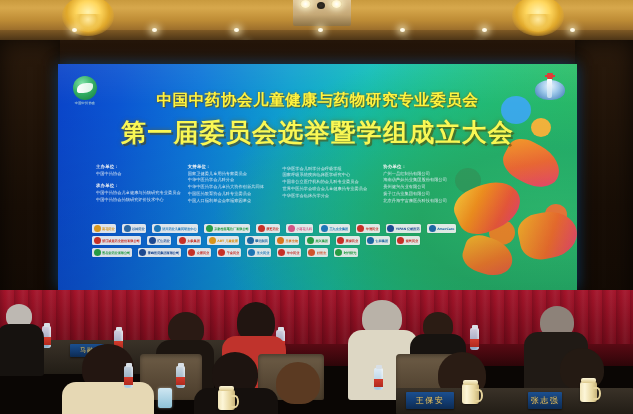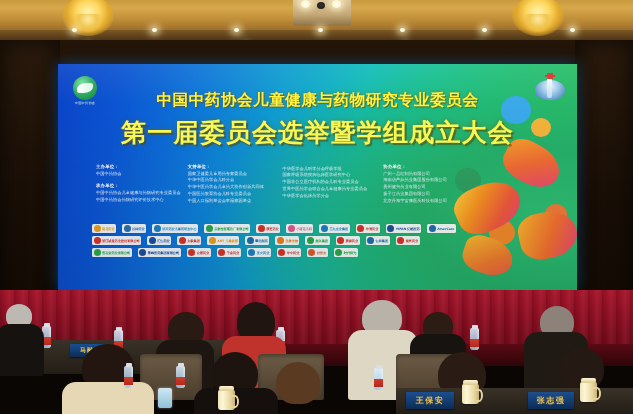--- a/index.html
+++ b/index.html
@@ -263,7 +263,7 @@
     display:flex; align-items:center; justify-content:center;
   }
   .placard .nm {
-    font-size: 8px; font-weight:700; color:#e8c463; letter-spacing: 1.5px;
+    font-size: 8px; font-weight:400; color:#e8c463; letter-spacing: 1.5px;
     text-shadow: 0 0 2px rgba(120,80,0,.6);
   }
   .placard.small { height: 13px; }

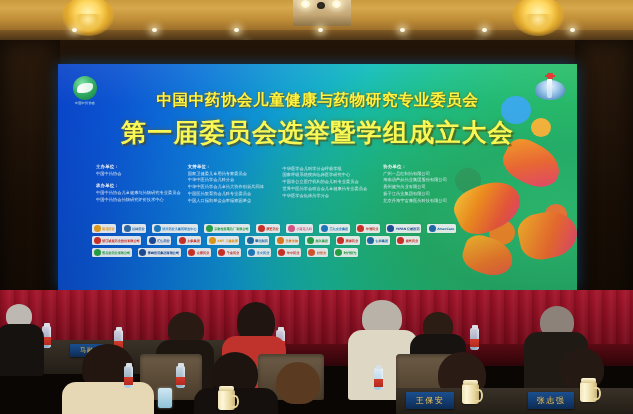--- a/index.html
+++ b/index.html
@@ -579,7 +579,7 @@
     </div>
     <div class="mug" style="left:462px; top:88px;"></div>
 
-    <div class="placard" style="left:528px; top:96px; width:46px;">
+    <div class="placard" style="left:528px; top:96px; width:34px;">
       <span class="nm">张志强</span>
     </div>
     <div class="mug" style="left:580px; top:86px;"></div>

